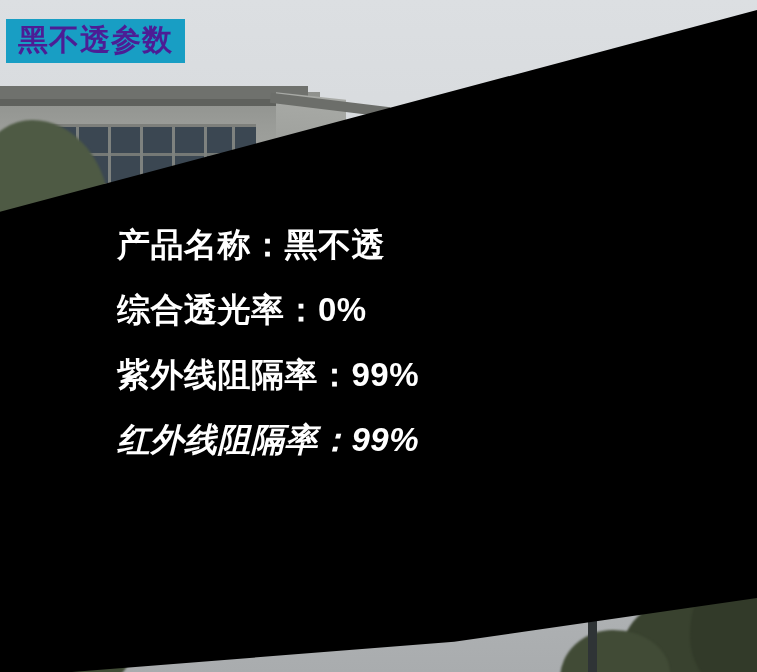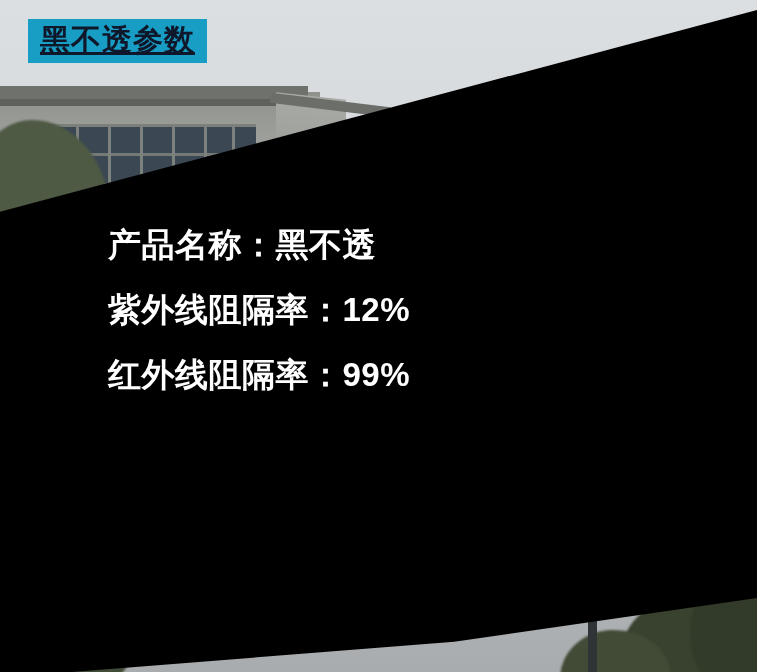--- a/index.html
+++ b/index.html
@@ -138,17 +138,16 @@
   
   .badge {
     position: absolute;
-    left: 28px;
+    left: 6px;
     top: 19px;
     padding: 6px 12px 8px 12px;
     background: #189ec4;
-    color: #0f172a;
+    color: #4c1d95;
     font-size: 30px;
     font-weight: bold;
     line-height: 1;
     letter-spacing: 1px;
     white-space: nowrap;
-    text-decoration: underline;
   }
 
   

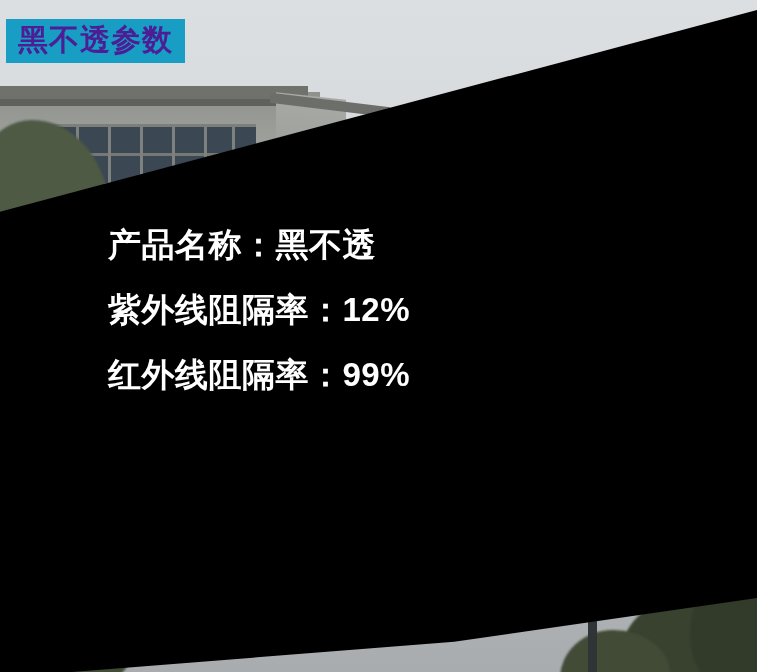--- a/index.html
+++ b/index.html
@@ -153,7 +153,7 @@
   
   .specs {
     position: absolute;
-    left: 108px;
+    left: 117px;
     top: 228px;
     width: 560px;
   }

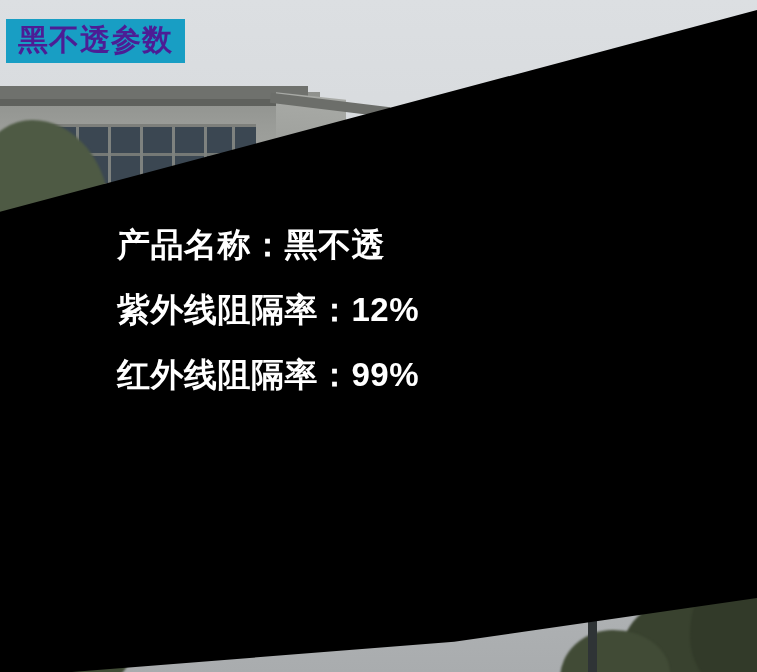--- a/index.html
+++ b/index.html
@@ -216,6 +216,7 @@
 
   <div class="specs">
     <div class="spec-line">产品名称：黑不透</div>
+    <div class="spec-line">综合透光率：0%</div>
     <div class="spec-line">紫外线阻隔率：12%</div>
     <div class="spec-line">红外线阻隔率：99%</div>
   </div>

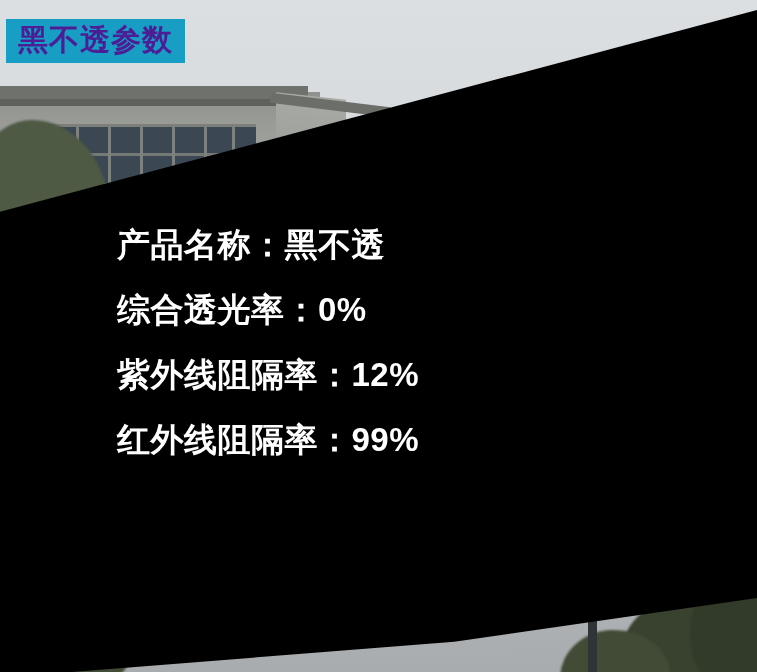--- a/index.html
+++ b/index.html
@@ -217,7 +217,7 @@
   <div class="specs">
     <div class="spec-line">产品名称：黑不透</div>
     <div class="spec-line">综合透光率：0%</div>
-    <div class="spec-line">紫外线阻隔率：12%</div>
+    <div class="spec-line">紫外线阻隔率：99%</div>
     <div class="spec-line">红外线阻隔率：99%</div>
   </div>
 

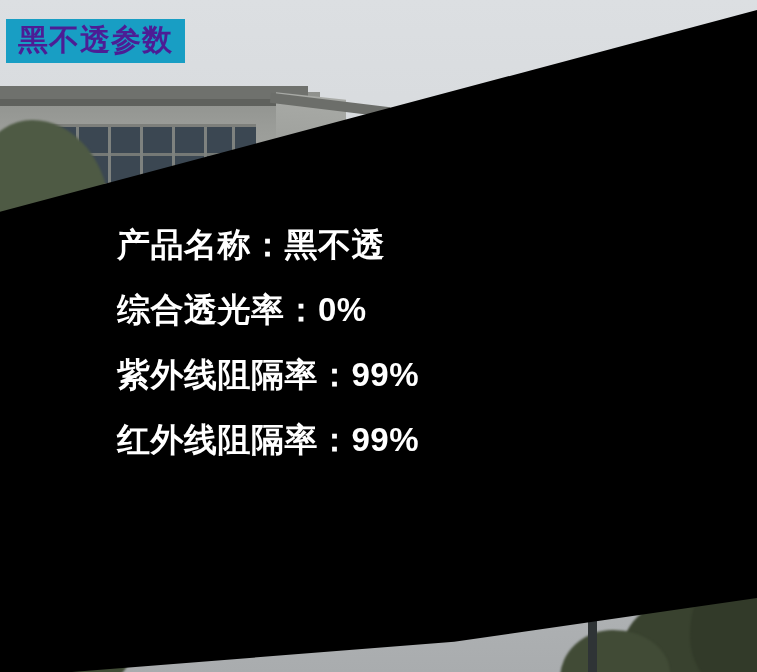--- a/index.html
+++ b/index.html
@@ -166,7 +166,7 @@
     white-space: nowrap;
     letter-spacing: 0.5px;
   }
-  .spec-line:last-child { margin-bottom: 0; }
+  .spec-line:last-child { margin-bottom: 0; font-style: italic; }
 </style>
 </head>
 <body>

